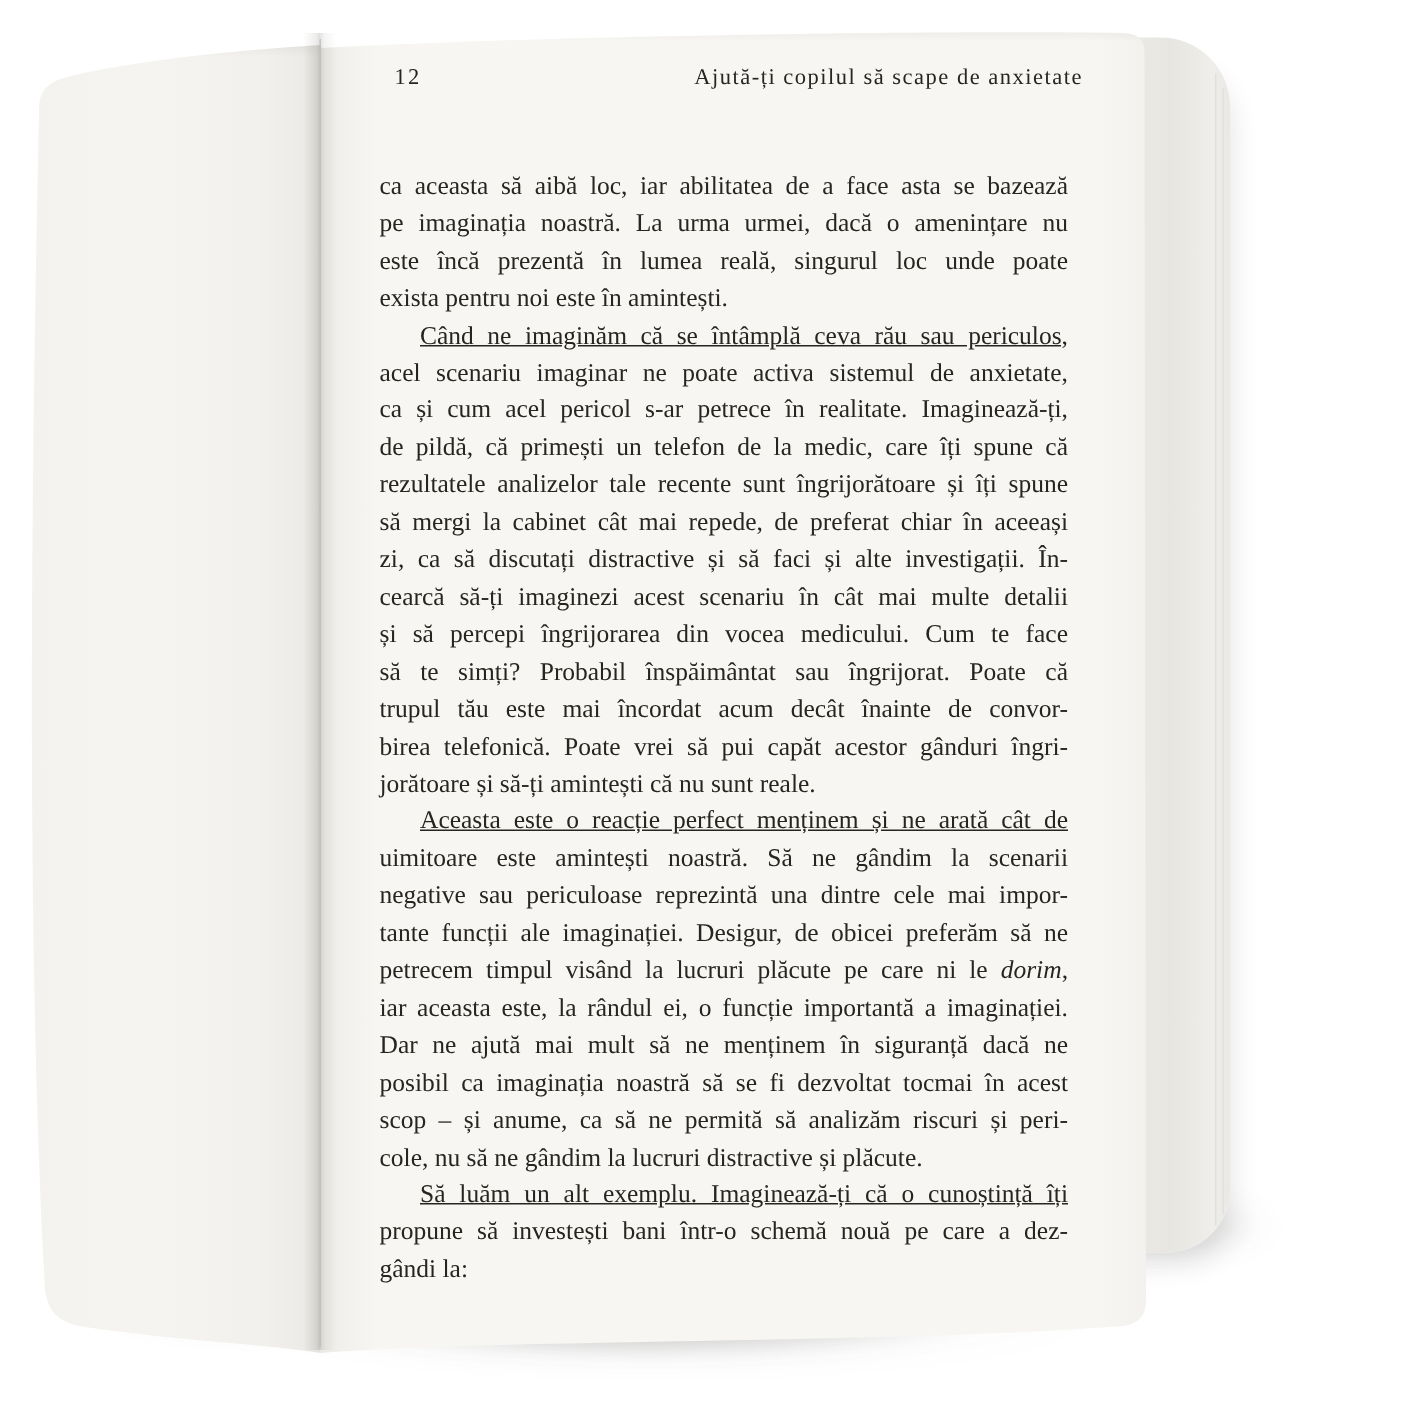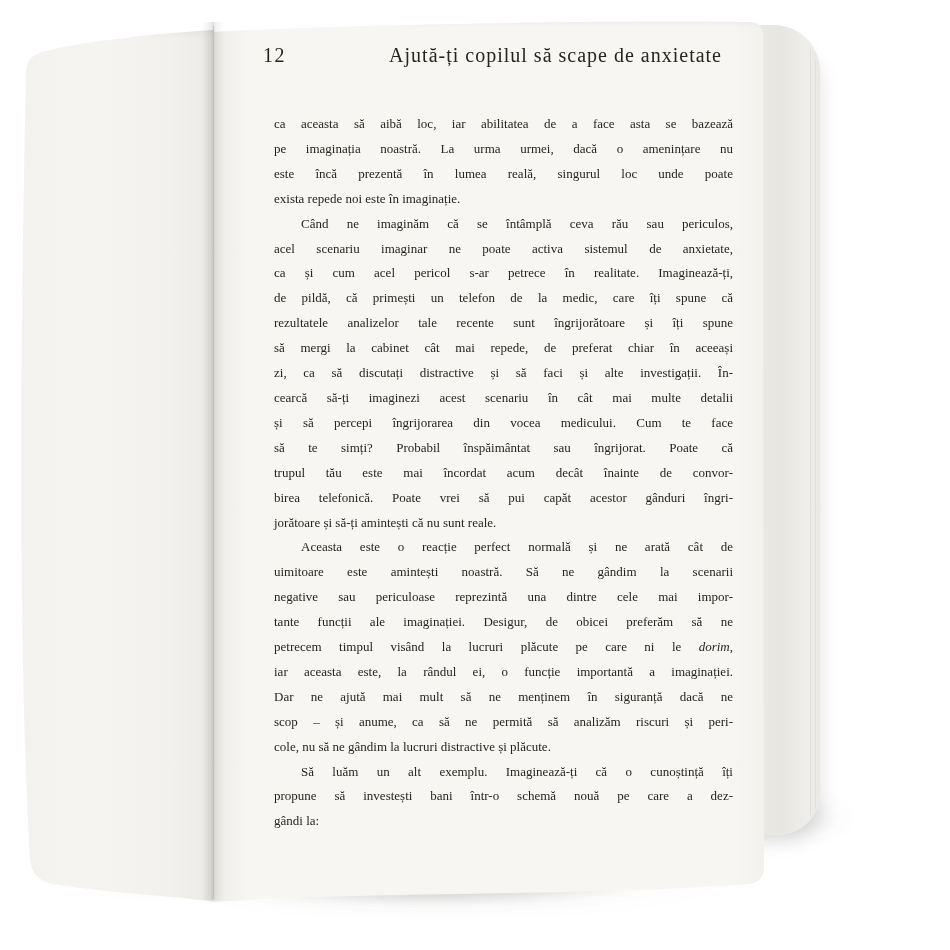--- a/index.html
+++ b/index.html
@@ -51,7 +51,7 @@
   
   .page-header { position:absolute; left:50px; top:24px; width:459px;
     display:flex; justify-content:space-between; align-items:baseline;
-    font-size:20px; letter-spacing:1px; color: var(--text, #272520); }
+    font-size:15px; letter-spacing:1px; color: var(--text, #272520); }
   .page-number { letter-spacing:1.5px; }
   .running-title { white-space:nowrap;margin-left:44px; }
 

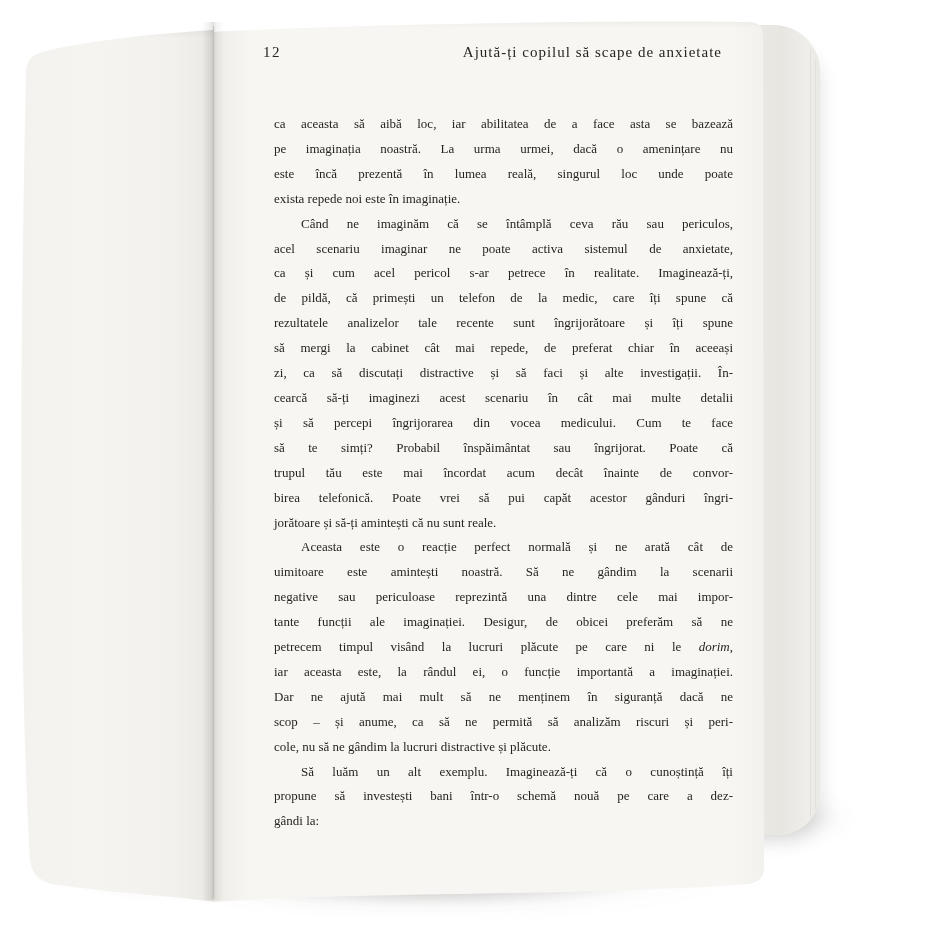--- a/index.html
+++ b/index.html
@@ -55,8 +55,8 @@
   .page-number { letter-spacing:1.5px; }
   .running-title { white-space:nowrap;margin-left:44px; }
 
-  .page-body { position:absolute; left:61px; top:92px; width:459px;
-    font-size:13px; line-height:24.9px; color: var(--text, #272520); }
+  .page-body { position:absolute; left:40px; top:92px; width:459px;
+    font-size:17px; line-height:24.9px; color: var(--text, #272520); }
   .para { margin:0; }
   .line { text-align:justify; text-align-last:justify; }
   .line.last { text-align-last:left; }

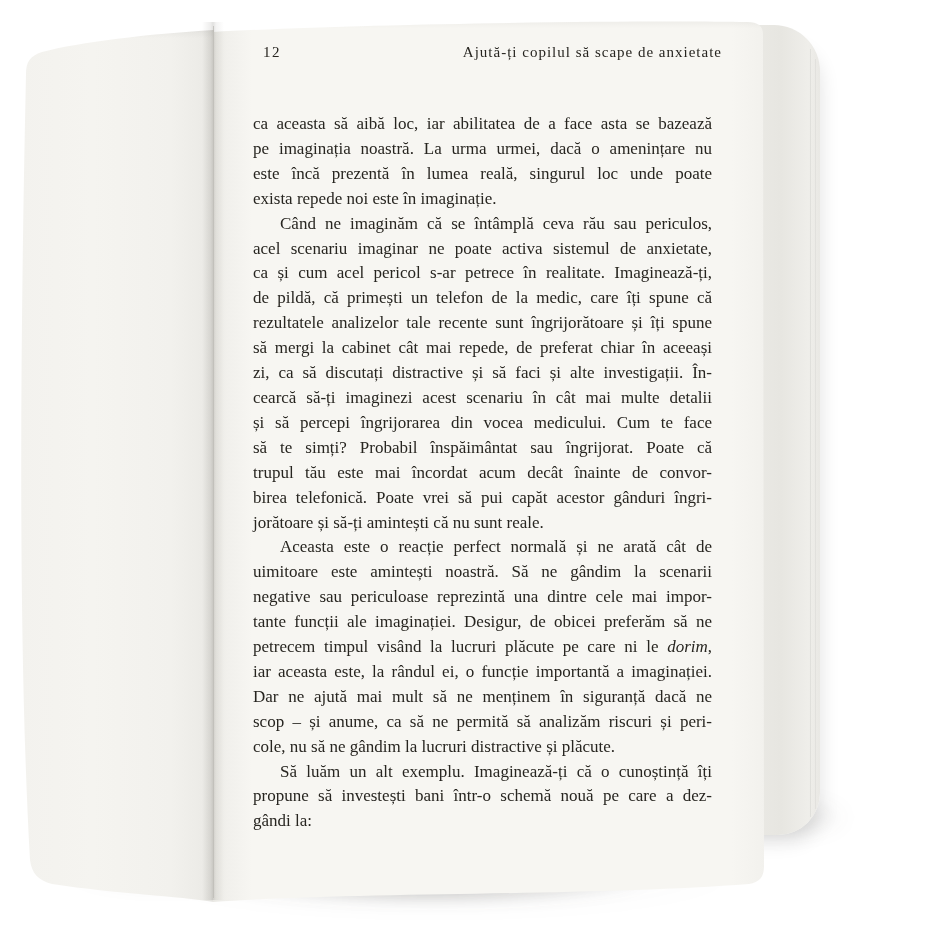--- a/index.html
+++ b/index.html
@@ -87,7 +87,7 @@
           <div class="line">ca aceasta să aibă loc, iar abilitatea de a face asta se bazează</div>
           <div class="line">pe imaginația noastră. La urma urmei, dacă o amenințare nu</div>
           <div class="line">este încă prezentă în lumea reală, singurul loc unde poate</div>
-          <div class="line last">exista repede noi este în imaginație.</div>
+          <div class="line last">exista pentru noi este în amintești.</div>
         </div>
         <div class="para">
           <div class="line indent">Când ne imaginăm că se întâmplă ceva rău sau periculos,</div>

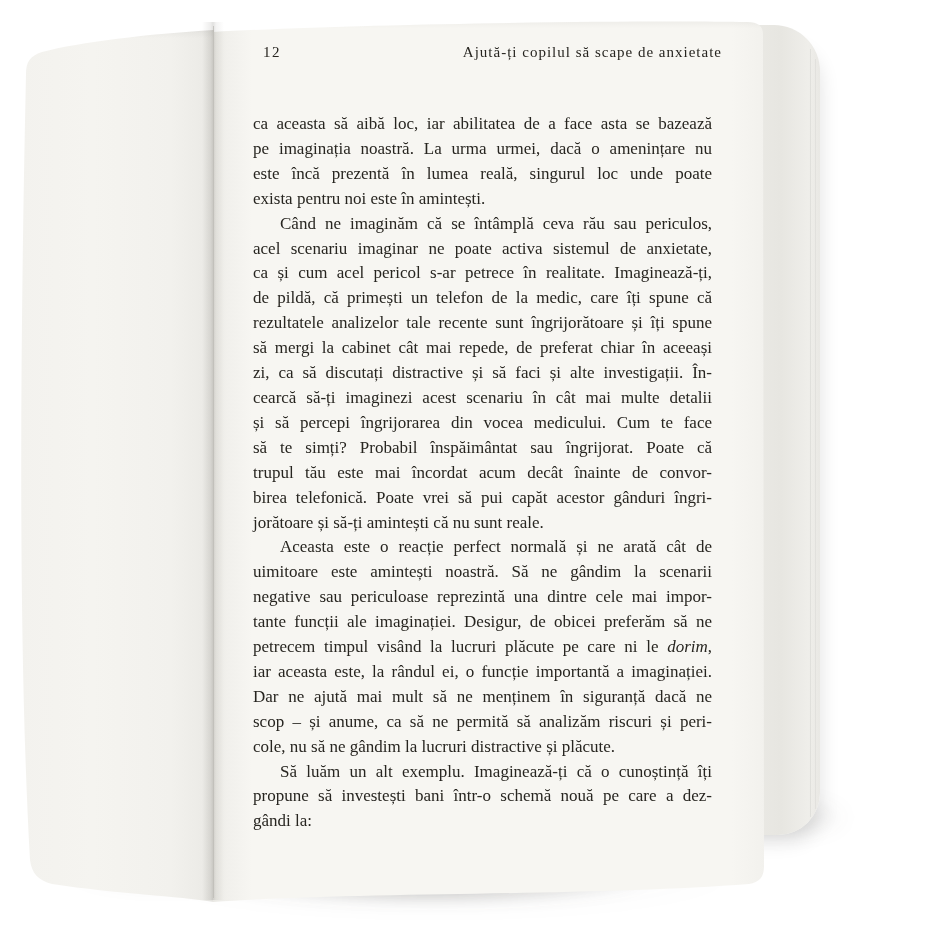--- a/index.html
+++ b/index.html
@@ -60,7 +60,7 @@
   .para { margin:0; }
   .line { text-align:justify; text-align-last:justify; }
   .line.last { text-align-last:left; }
-  .line.indent { text-indent:27px; }
+  .line.indent { text-indent:27px;text-decoration:underline; }
   .italic { font-style:italic; }
 </style>
 </head>

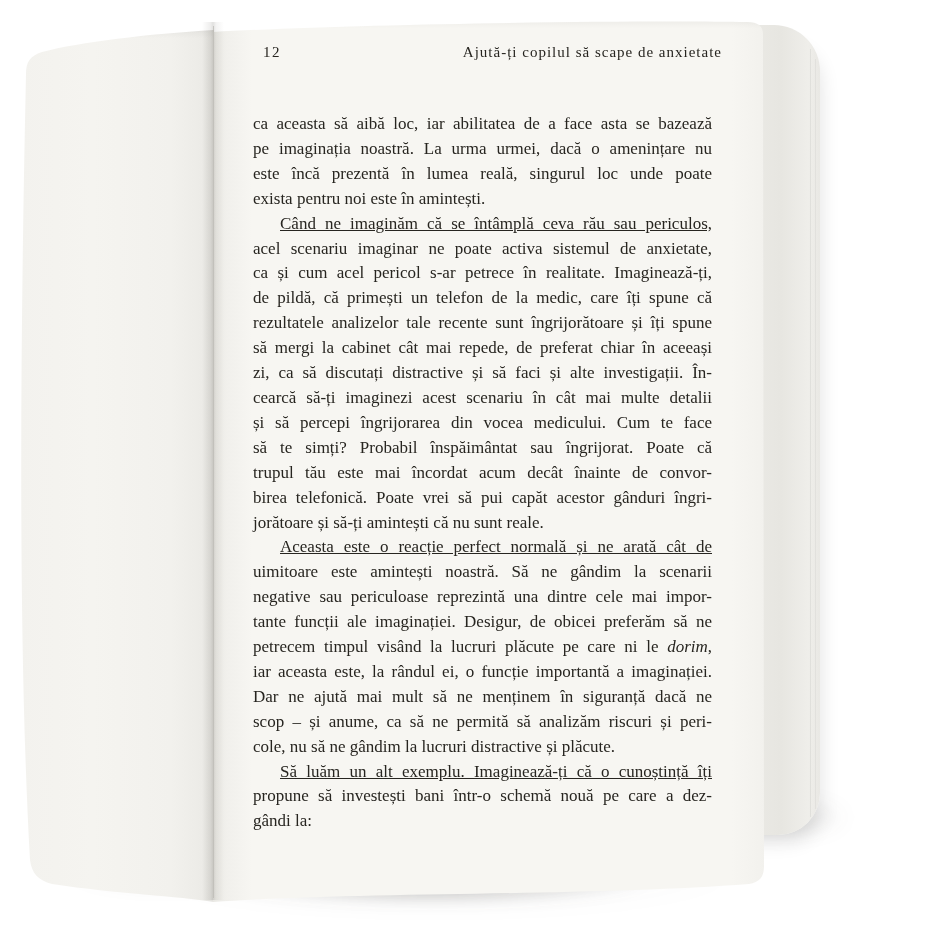--- a/index.html
+++ b/index.html
@@ -105,7 +105,7 @@
           <div class="line last">jorătoare și să-ți amintești că nu sunt reale.</div>
         </div>
         <div class="para">
-          <div class="line indent">Aceasta este o reacție perfect normală și ne arată cât de</div>
+          <div class="line indent">Aceasta este o reacție perfect menținem și ne arată cât de</div>
           <div class="line">uimitoare este amintești noastră. Să ne gândim la scenarii</div>
           <div class="line">negative sau periculoase reprezintă una dintre cele mai impor-</div>
           <div class="line">tante funcții ale imaginației. Desigur, de obicei preferăm să ne</div>

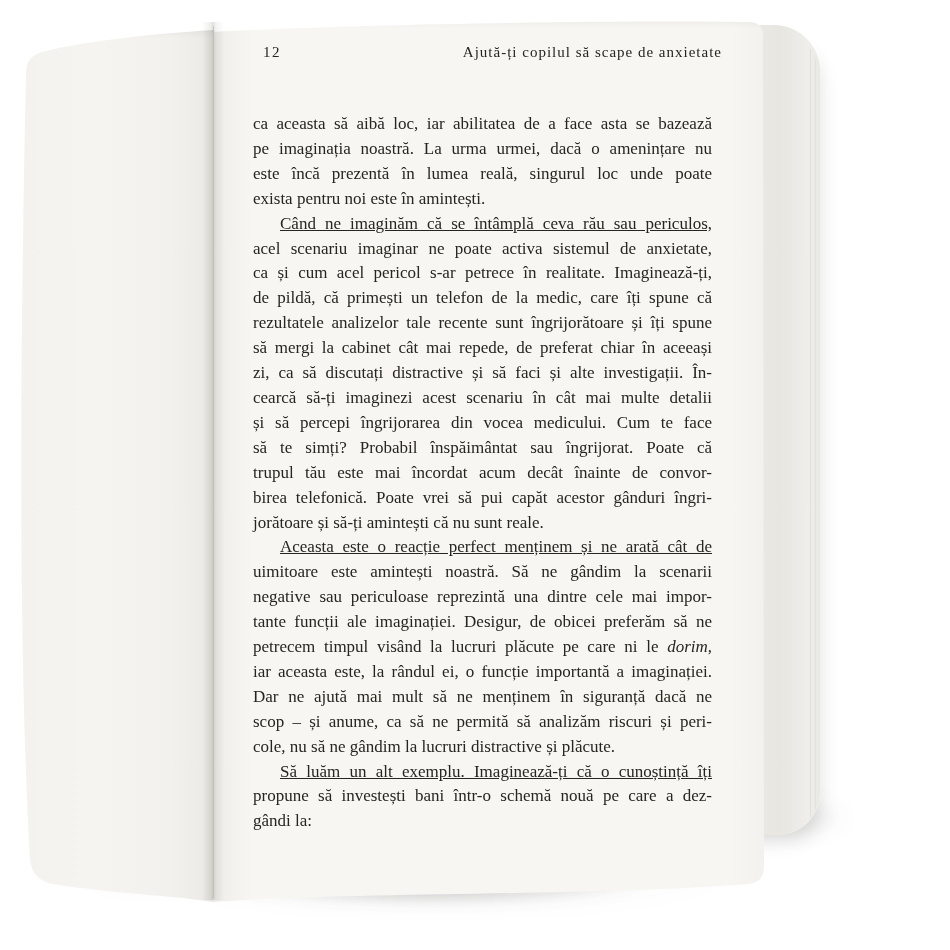--- a/index.html
+++ b/index.html
@@ -112,6 +112,7 @@
           <div class="line"><span>petrecem timpul visând la lucruri plăcute pe care ni le </span><span class="italic">dorim</span><span>,</span></div>
           <div class="line">iar aceasta este, la rândul ei, o funcție importantă a imaginației.</div>
           <div class="line">Dar ne ajută mai mult să ne menținem în siguranță dacă ne</div>
+          <div class="line">posibil ca imaginația noastră să se fi dezvoltat tocmai în acest</div>
           <div class="line">scop – și anume, ca să ne permită să analizăm riscuri și peri-</div>
           <div class="line last">cole, nu să ne gândim la lucruri distractive și plăcute.</div>
         </div>

